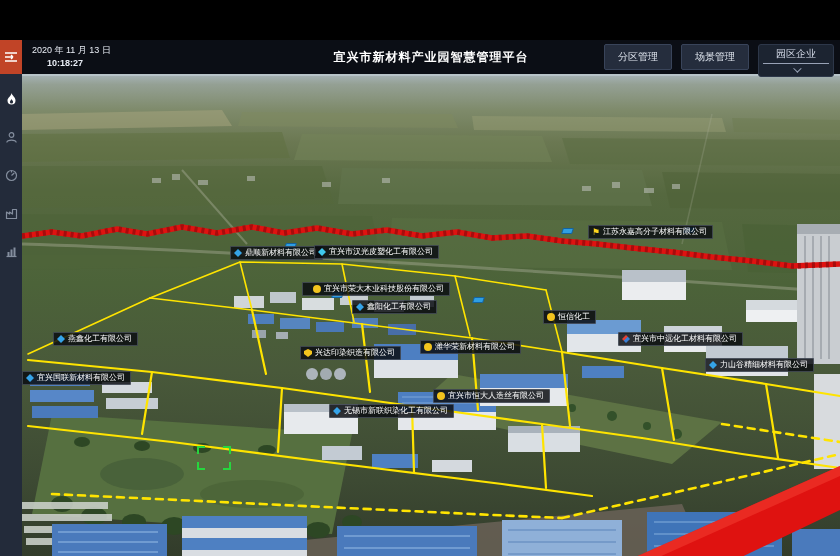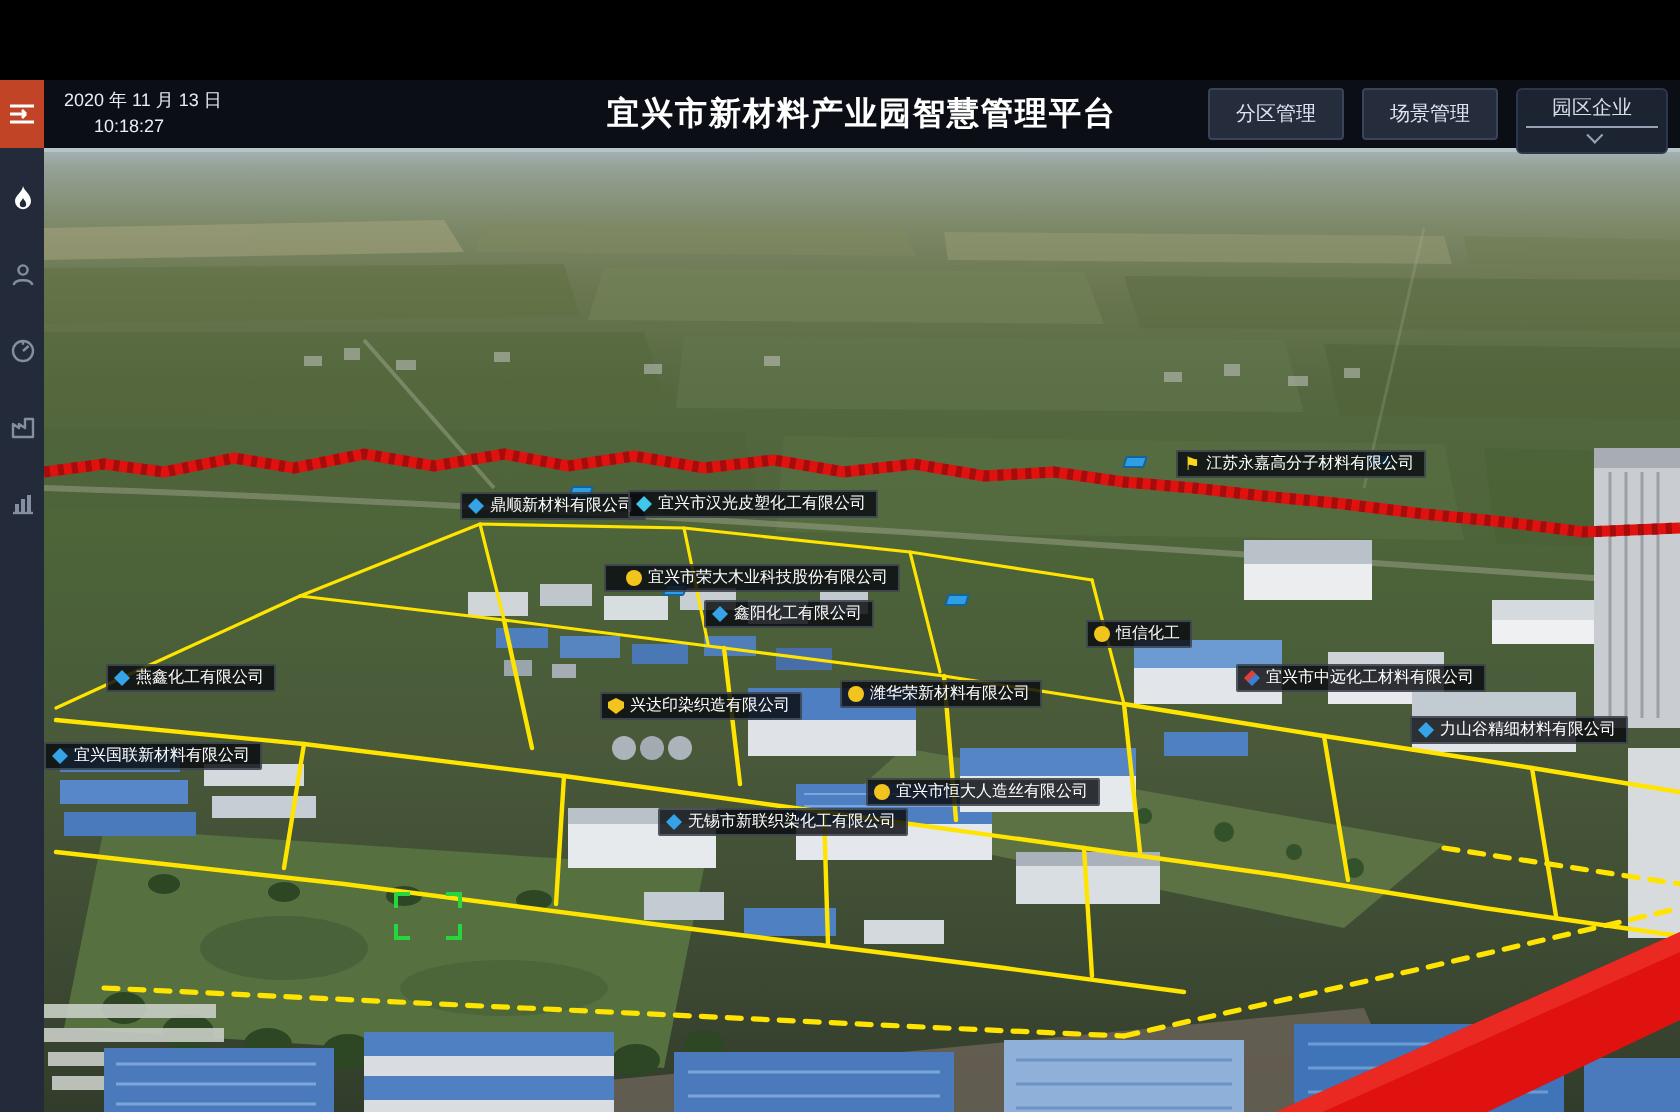--- a/index.html
+++ b/index.html
@@ -22,7 +22,7 @@
     display:flex; align-items:center; color:#fff; z-index:15; }
   .datetime { position:absolute; left:10px; top:4px; font-size:9px;
     line-height:1.45; color:#e8ecf4; }
-  .datetime .time { margin-left:15px; }
+  .datetime .time { margin-left:15px;font-weight:bold; }
   .title { flex:1; text-align:center; font-size:16px; font-weight:bold;
     letter-spacing:1px; }
   .header-right { position:absolute; right:6px; top:4px; display:flex;

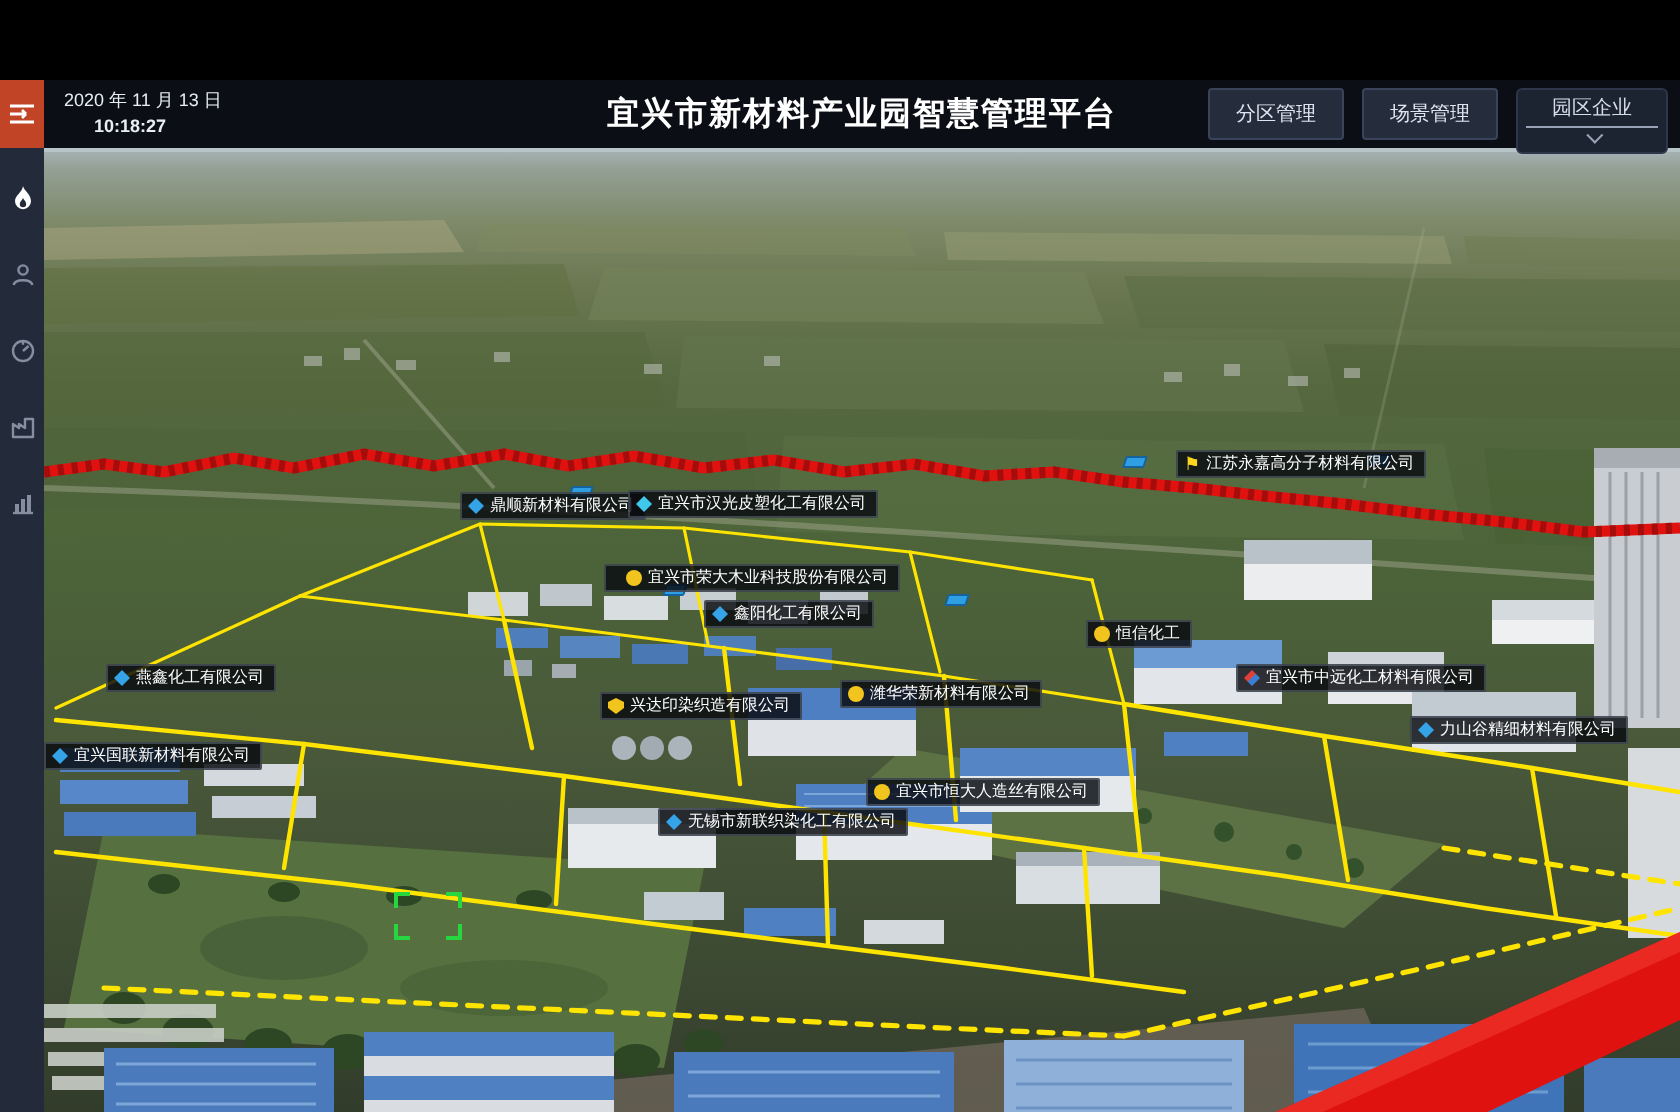--- a/index.html
+++ b/index.html
@@ -23,7 +23,7 @@
   .datetime { position:absolute; left:10px; top:4px; font-size:9px;
     line-height:1.45; color:#e8ecf4; }
   .datetime .time { margin-left:15px;font-weight:bold; }
-  .title { flex:1; text-align:center; font-size:16px; font-weight:bold;
+  .title { flex:1; text-align:center; font-size:12px; font-weight:bold;
     letter-spacing:1px; }
   .header-right { position:absolute; right:6px; top:4px; display:flex;
     gap:9px; align-items:flex-start; }

